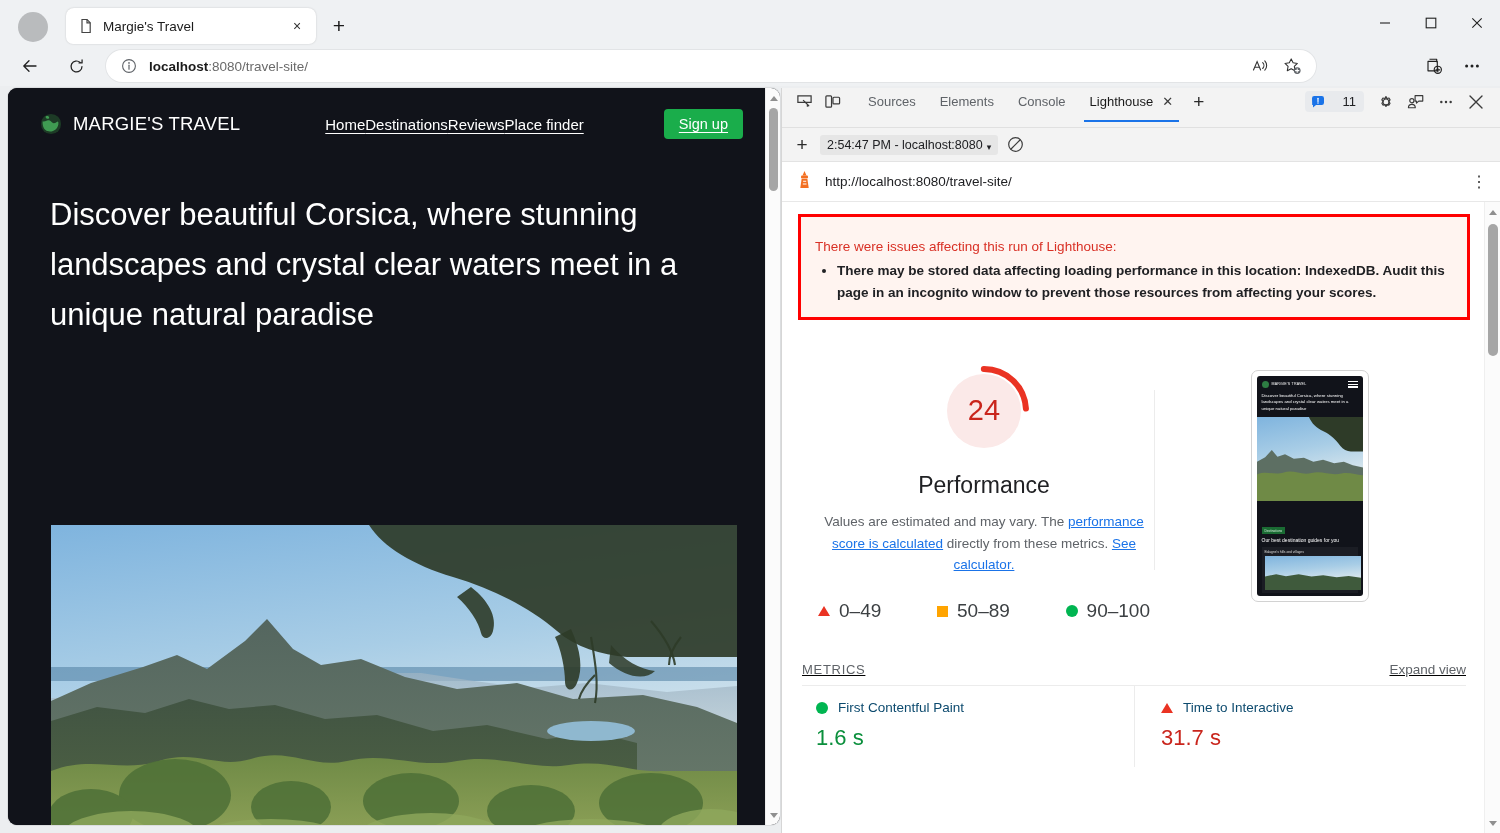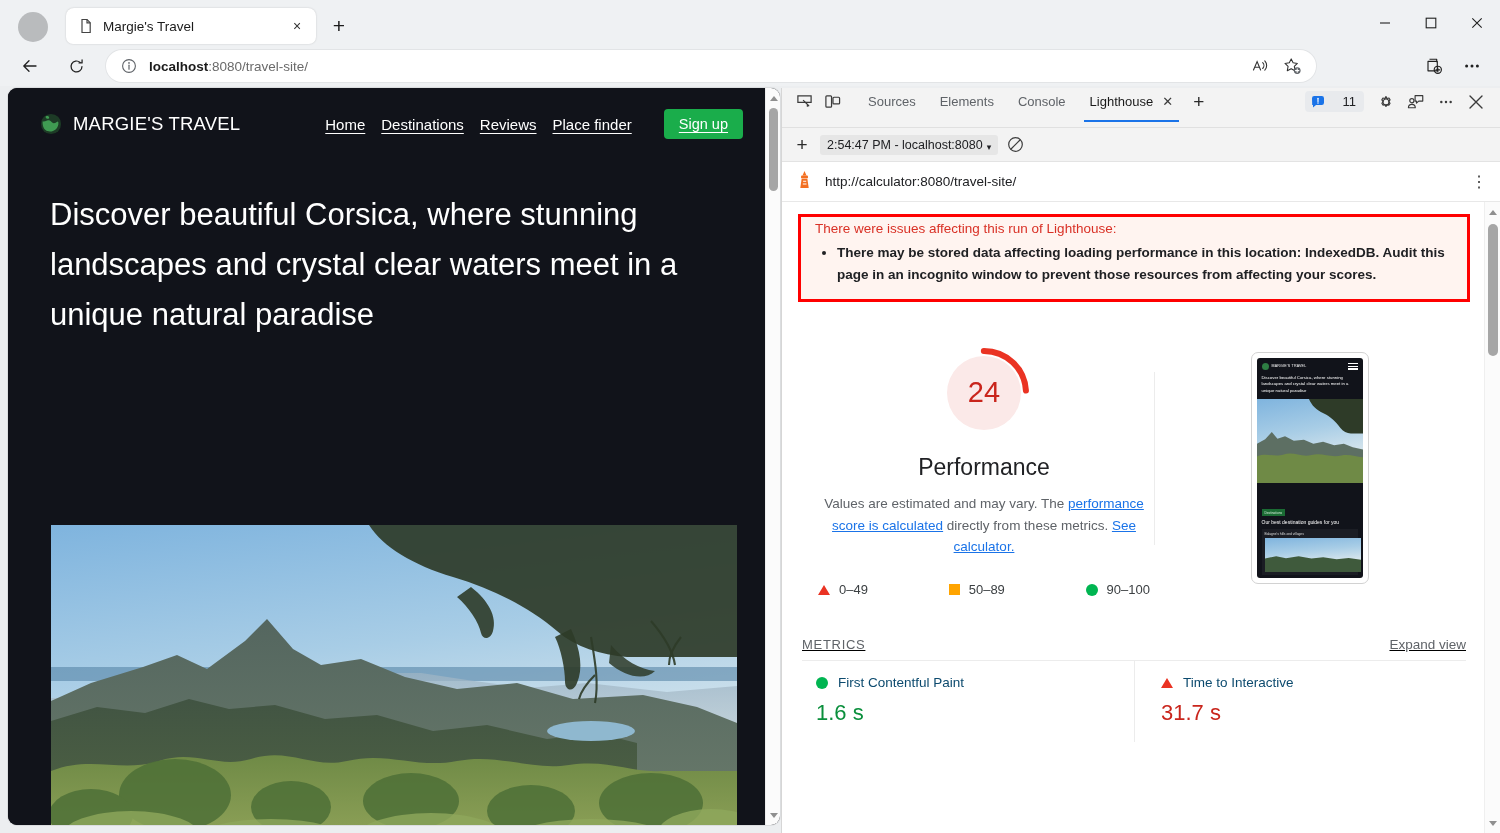--- a/index.html
+++ b/index.html
@@ -90,7 +90,7 @@
     font-size: 18.5px; letter-spacing: .2px; font-weight: 400; color: #fff;
     font-family: "Liberation Sans", sans-serif;
   }
-  .site-links { display: flex; gap: 16px; margin-left: 85px; }
+  .site-links { display: flex; gap: 0; margin-left: 85px; }
   .site-links a {
     color: #ffffff; font-size: 15px; text-decoration: underline;
     text-underline-offset: 3px;

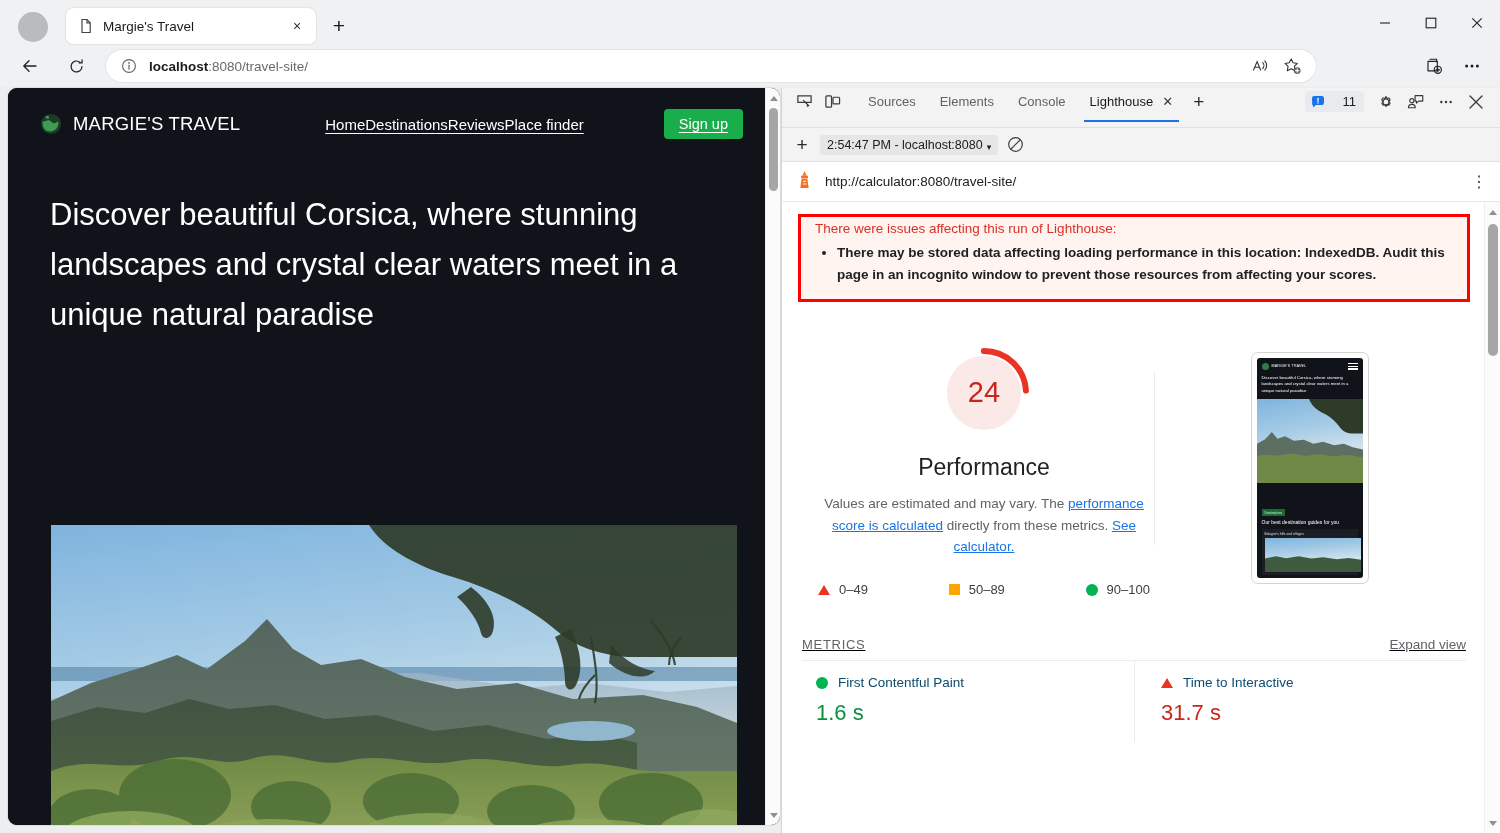--- a/index.html
+++ b/index.html
@@ -543,7 +543,7 @@
             <path d="M7.1 11.2h3.1M6.8 14h3.7" stroke="#fff" stroke-width="1.1"></path>
           </svg>
       </span>
-      <span class="url">http://calculator:8080/travel-site/</span>
+      <span class="url">http://localhost:8080/travel-site/</span>
       <span class="kebab">⋮</span>
     </div>
 

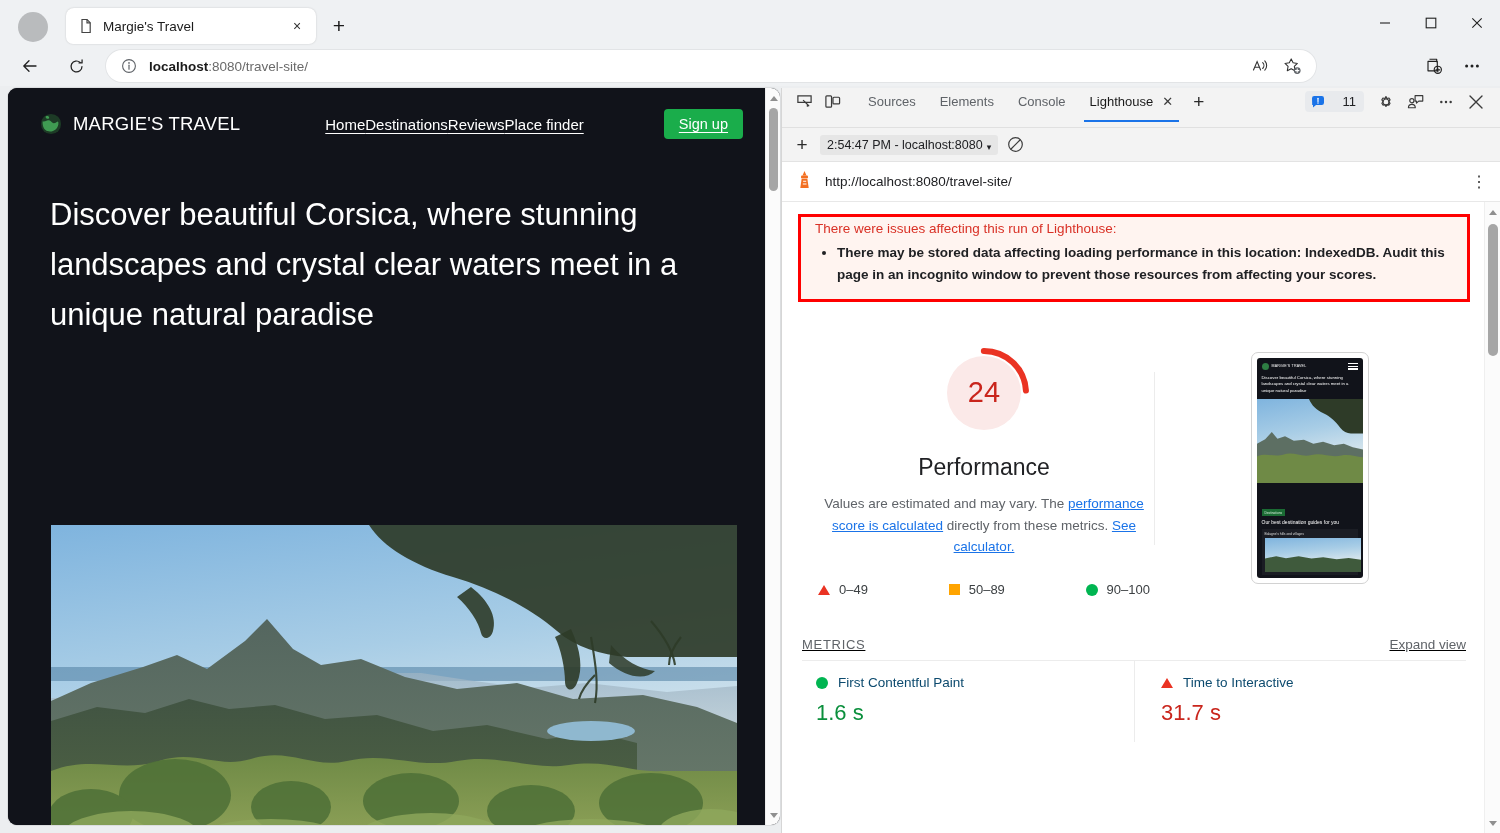--- a/index.html
+++ b/index.html
@@ -177,7 +177,7 @@
 
   .warn-box {
     margin: 12px 14px 0 16px; border: 3px solid #ff0000; background: #fff4f0;
-    padding: 4px 14px 13px 14px;
+    padding: 22px 14px 13px 14px;
   }
   .warn-title { font-size: 13.5px; color: #d93025; margin-bottom: 6px; }
   .warn-list { margin: 0 0 0 22px; padding: 0; }

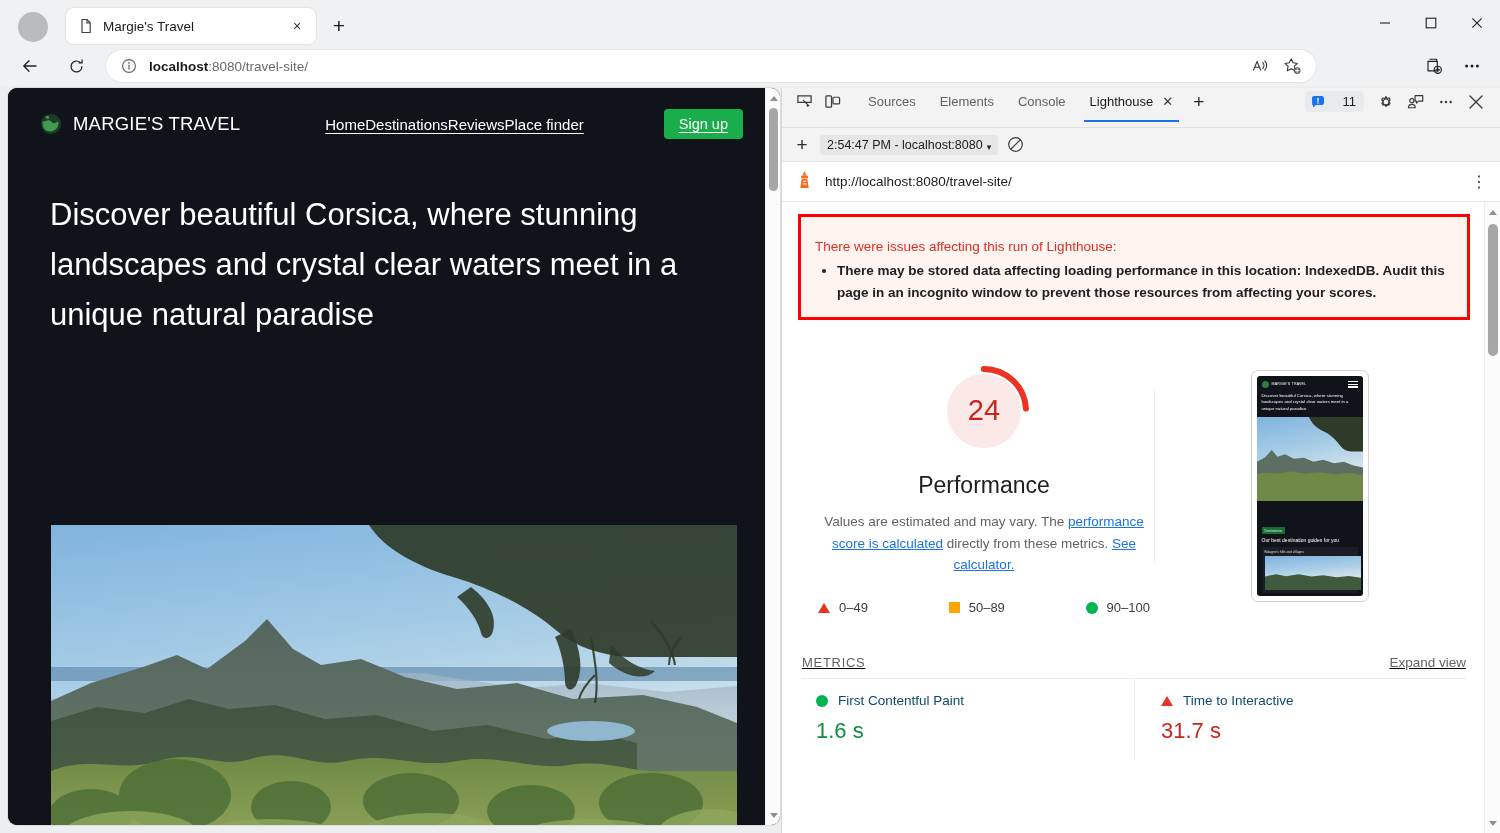--- a/index.html
+++ b/index.html
@@ -195,7 +195,7 @@
   .gauge-desc { font-size: 13.5px; color: #5f6368; line-height: 1.62; margin-top: 12px; padding: 0 6px; }
   .gauge-desc a { color: #1a73e8; }
   .legend { display: flex; justify-content: space-between; margin-top: 24px; padding: 0 4px; }
-  .legend-item { display: flex; align-items: center; gap: 9px; font-size: 13px; color: #3c4043; }
+  .legend-item { display: flex; align-items: center; gap: 9px; font-size: 19px; color: #3c4043; }
   .tri { width: 0; height: 0; border-left: 6px solid transparent; border-right: 6px solid transparent; border-bottom: 10px solid #ea3323; }
   .sq { width: 11px; height: 11px; background: #ffa400; }
   .ci { width: 12px; height: 12px; border-radius: 50%; background: #00b551; }

